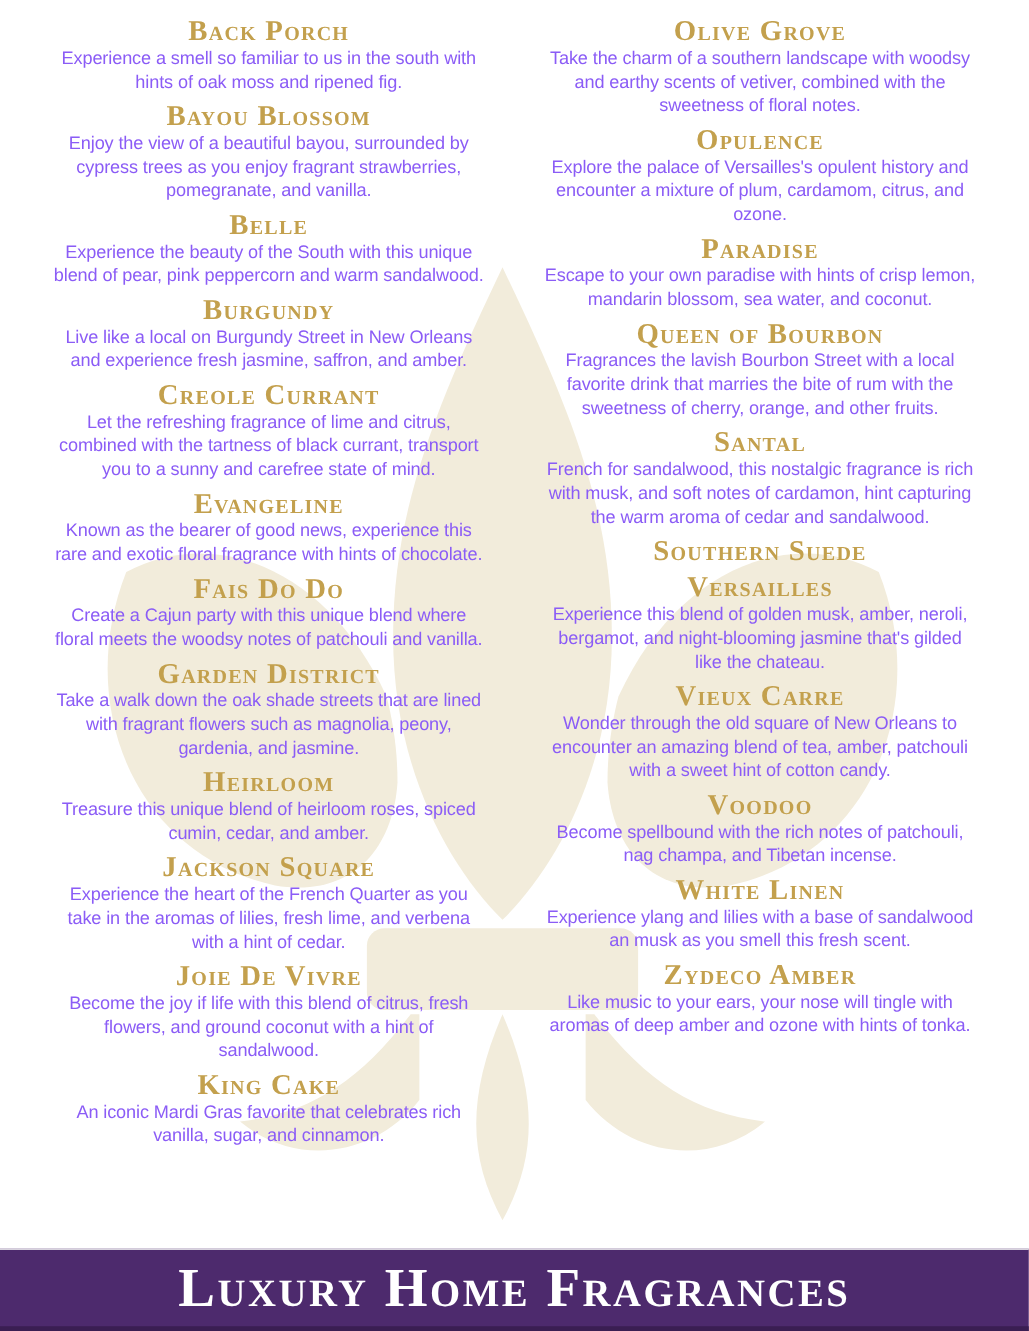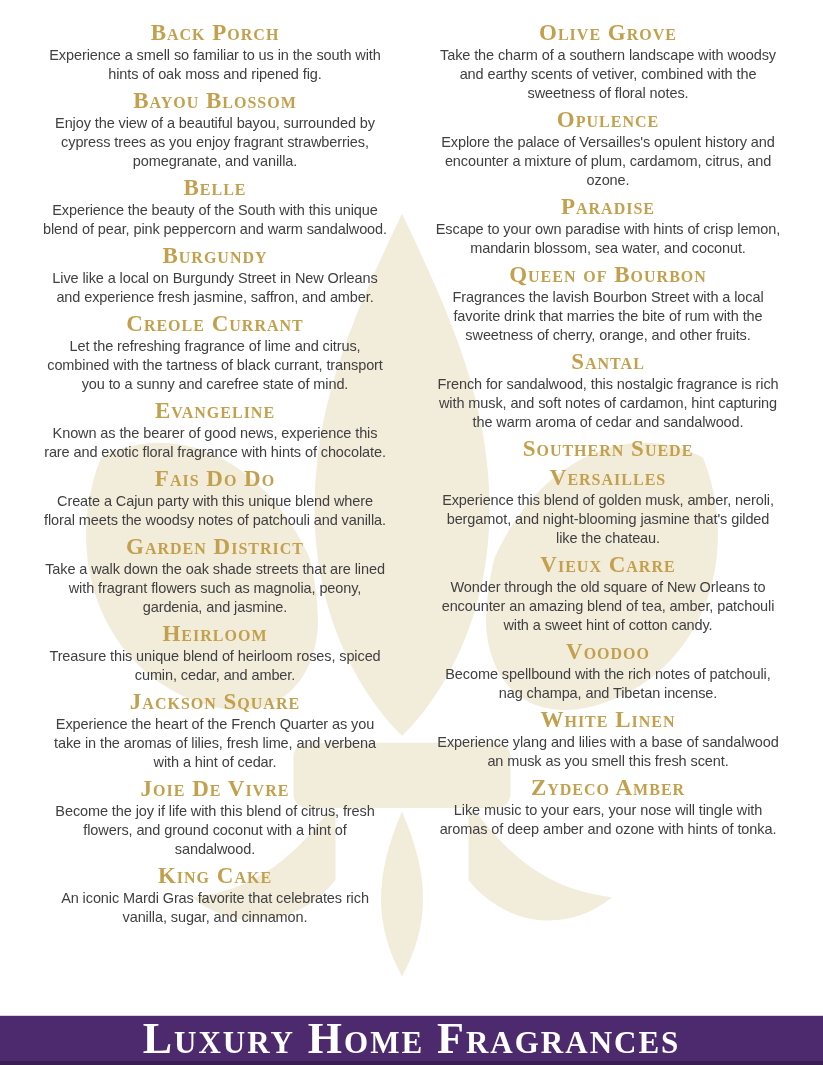--- a/index.html
+++ b/index.html
@@ -31,7 +31,6 @@
     display: flex;
     gap: 47px;
     z-index: 1;
-    margin-top: 8px;
   }
   .col {
     flex: 1;

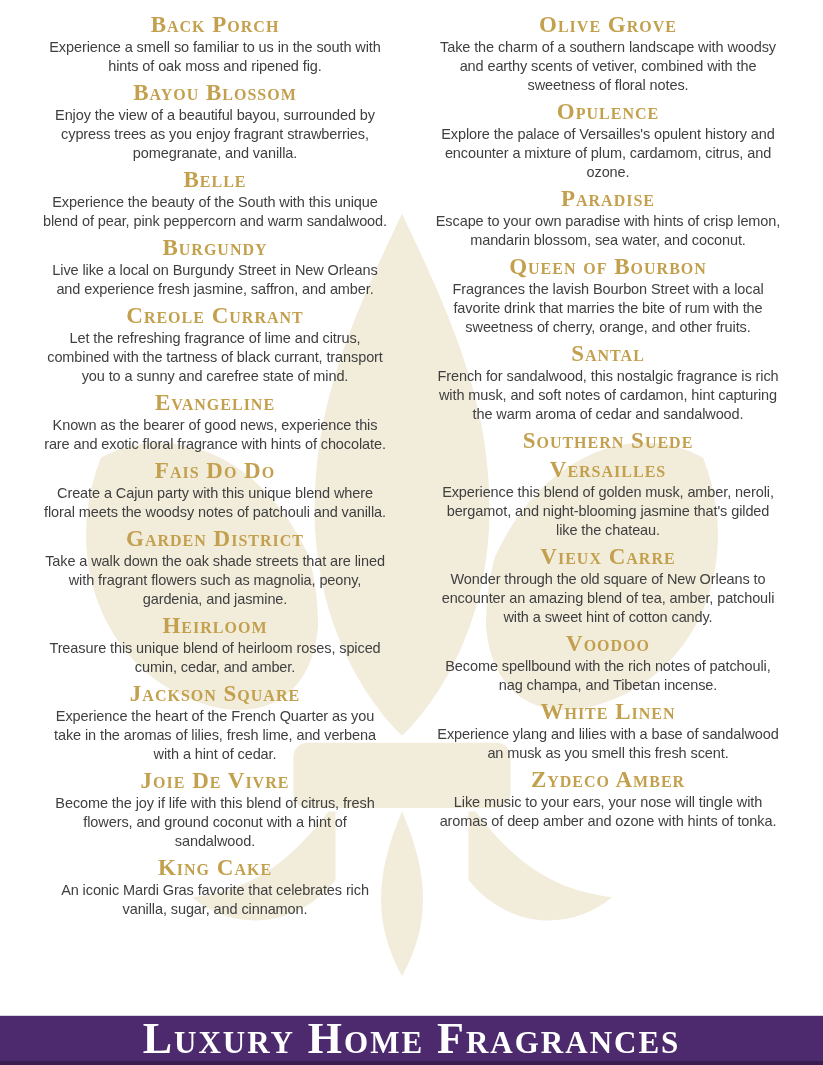--- a/index.html
+++ b/index.html
@@ -54,7 +54,7 @@
     font-size: 14.5px;
     line-height: 19px;
     letter-spacing: -0.1px;
-    color: #404040;
+    color: #8b5cf6;
     margin: 0;
   }
   .banner {

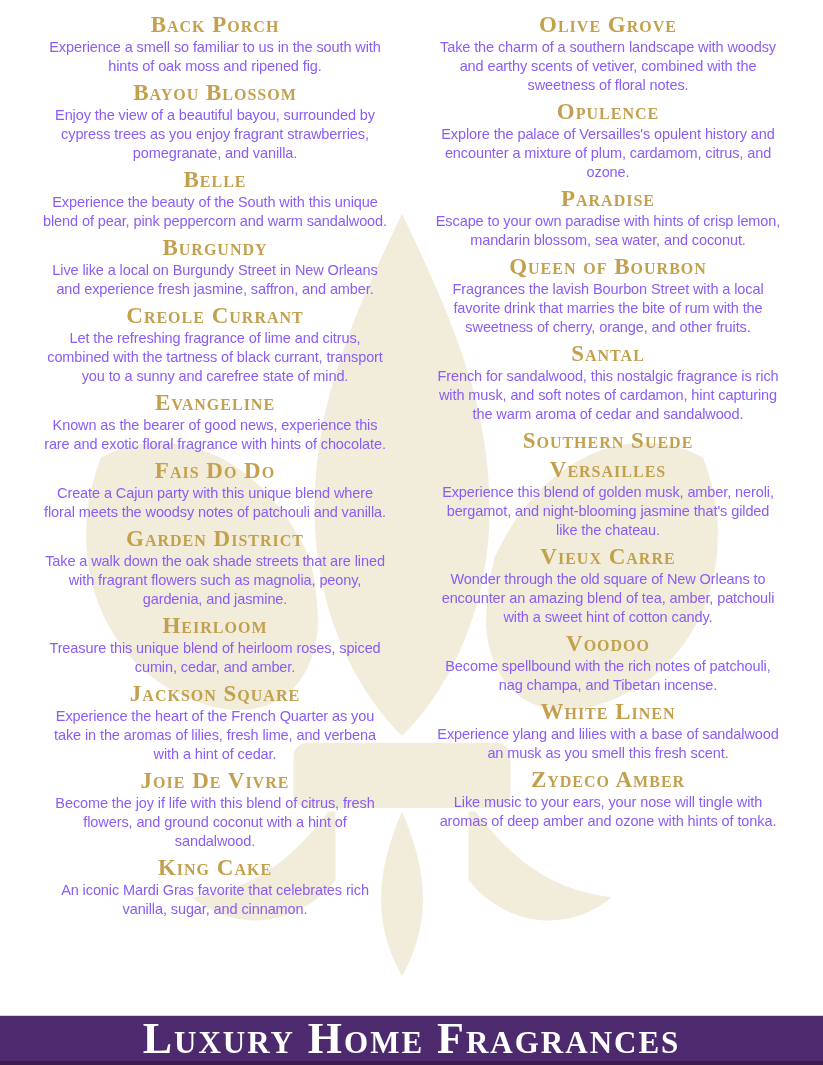--- a/index.html
+++ b/index.html
@@ -62,7 +62,7 @@
     left: 0;
     right: 0;
     bottom: 0;
-    height: 50px;
+    height: 66px;
     box-sizing: border-box;
     background: #4d2a6d;
     border-top: 1px solid #d8d3de;

